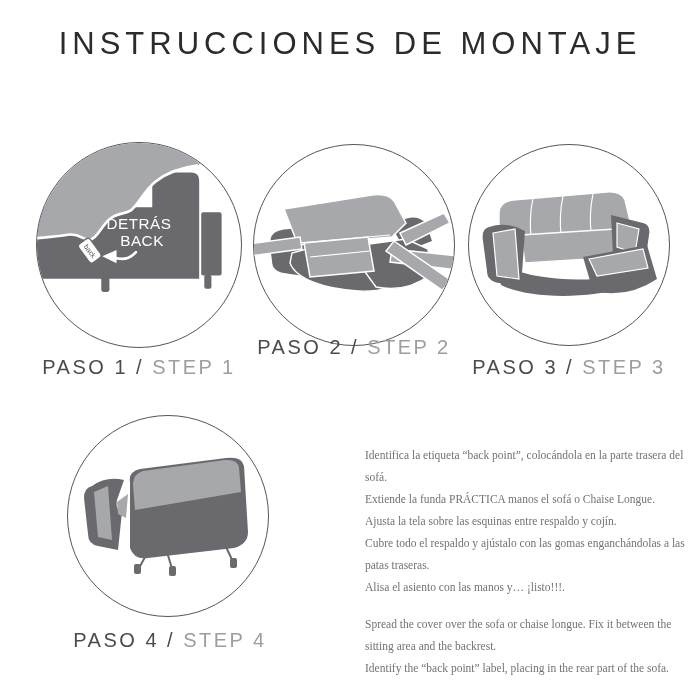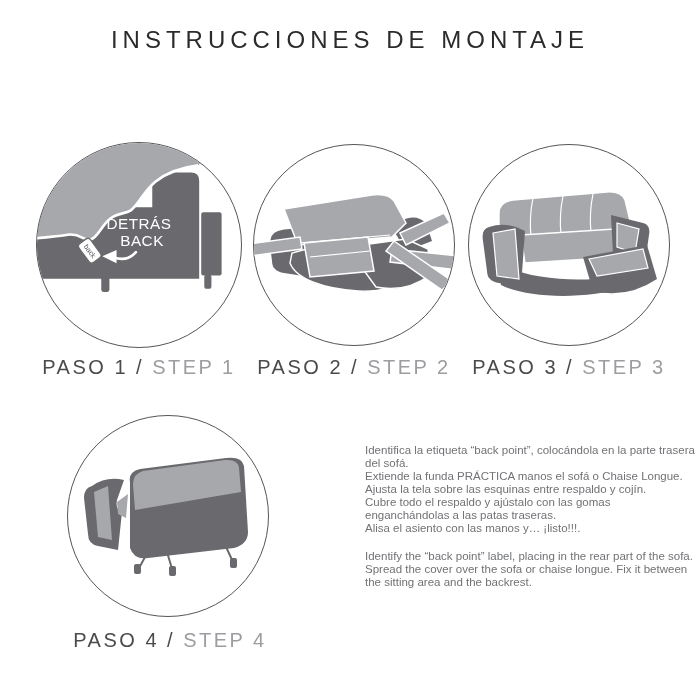--- a/index.html
+++ b/index.html
@@ -9,7 +9,7 @@
   }
   .title{
     position:absolute;top:26px;left:0;right:0;text-align:center;
-    font-size:24px;font-weight:400;letter-spacing:5px;color:var(--title-dark);
+    font-size:31px;font-weight:400;letter-spacing:5px;color:var(--title-dark);
     white-space:nowrap;
   }
   .subtitle{

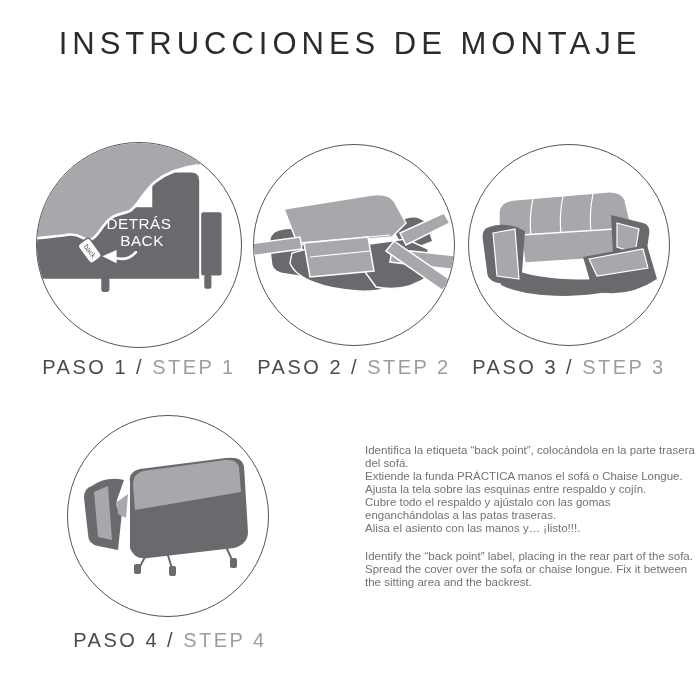--- a/index.html
+++ b/index.html
@@ -32,7 +32,7 @@
   }
   .step-label .en{color:var(--label-light);}
   #label-step1{left:36px;width:206px;top:356px;}
-  #label-step2{left:253px;width:202px;top:356px;}
+  #label-step2{left:253px;width:202px;top:336px;}
   #label-step3{left:468px;width:202px;top:356px;}
   #label-step4{left:69px;width:202px;top:629px;text-align:center;}
   .instructions{

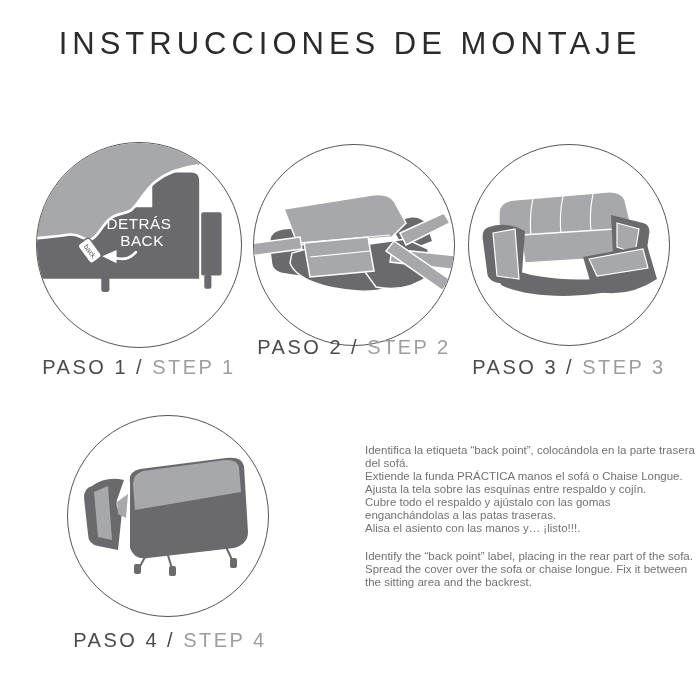--- a/index.html
+++ b/index.html
@@ -37,7 +37,7 @@
   #label-step4{left:69px;width:202px;top:629px;text-align:center;}
   .instructions{
     position:absolute;left:365px;top:444px;width:333px;
-    font-size:11.5px;line-height:13px;color:var(--body-text);
+    font-size:11.5px;line-height:22px;color:var(--body-text);font-family:Liberation Serif, serif;
   }
   .para + .para{margin-top:15px;}
   .illus-text{font-family:"Liberation Sans", sans-serif;}

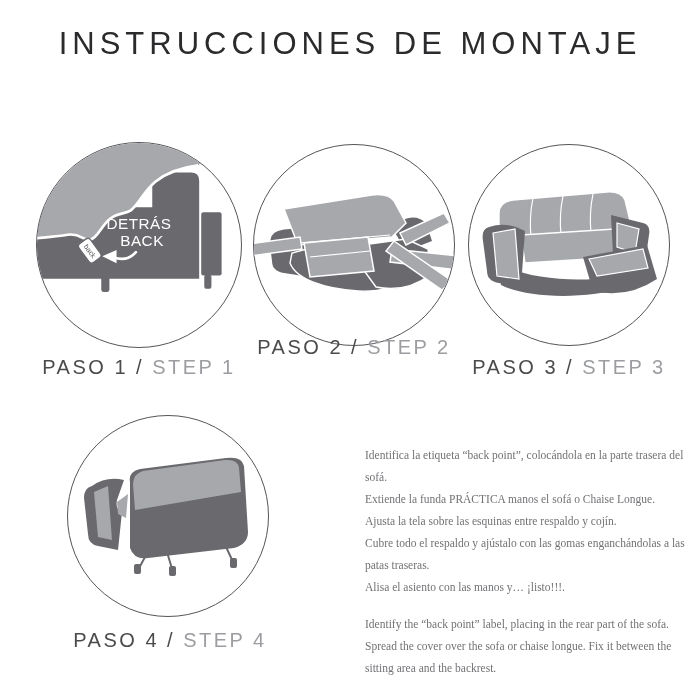--- a/index.html
+++ b/index.html
@@ -166,8 +166,8 @@
       <div>Alisa el asiento con las manos y… ¡listo!!!.</div>
     </div>
     <div class="para">
+      <div>Spread the cover over the sofa or chaise longue. Fix it between the sitting area and the backrest.</div>
       <div>Identify the “back point” label, placing in the rear part of the sofa.</div>
-      <div>Spread the cover over the sofa or chaise longue. Fix it between the sitting area and the backrest.</div>
     </div>
   </div>
 

